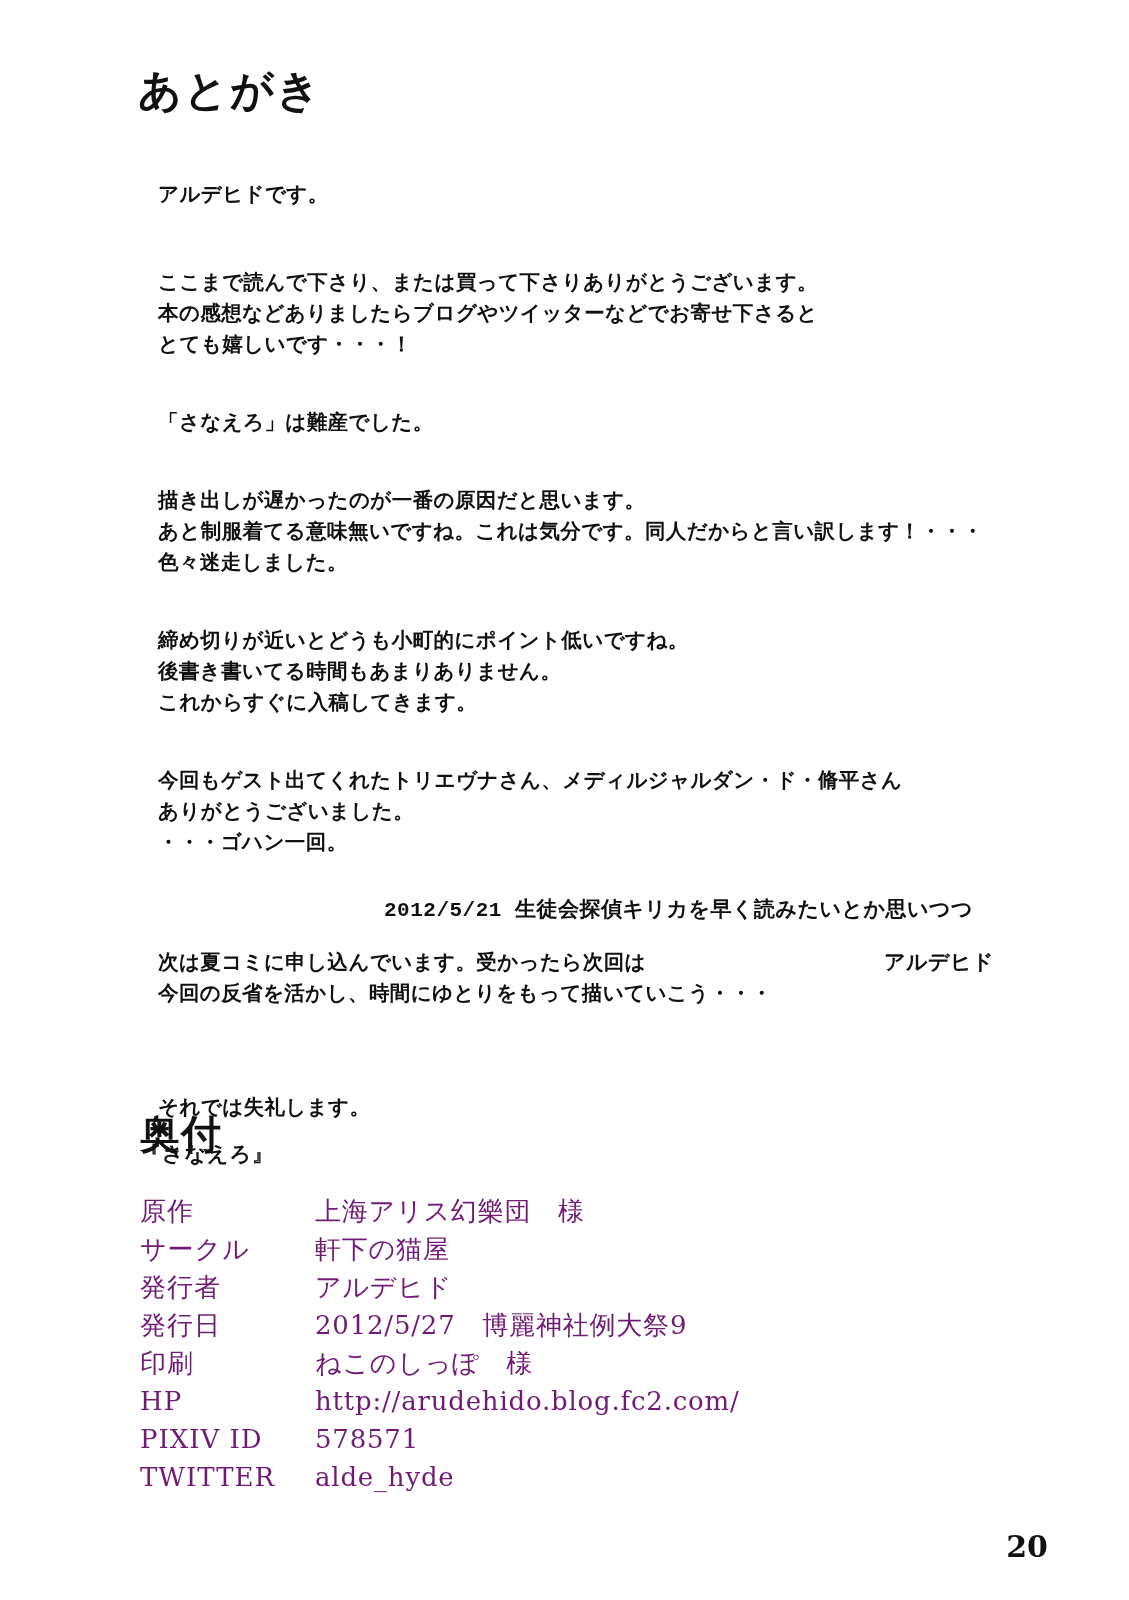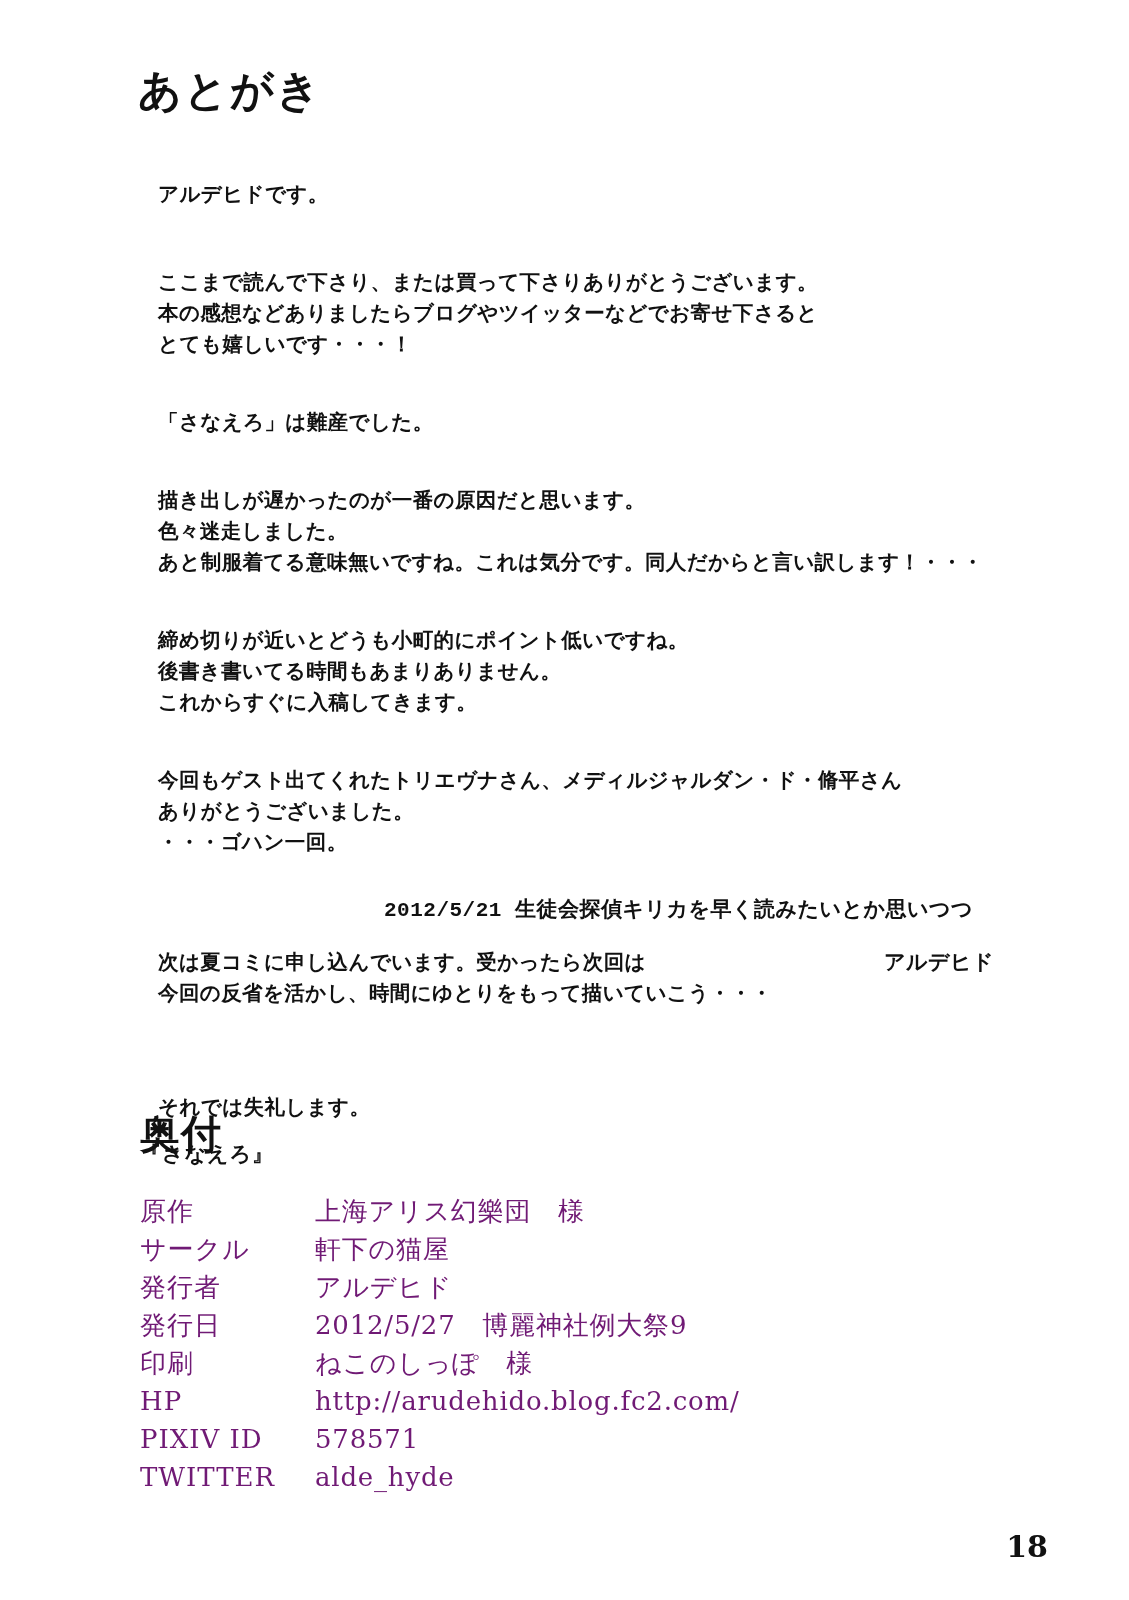--- a/index.html
+++ b/index.html
@@ -159,8 +159,8 @@
       <div class="gap-sm"></div>
       <div class="para">
         <span class="line">描き出しが遅かったのが一番の原因だと思います。</span>
+        <span class="line">あと制服着てる意味無いですね。これは気分です。同人だからと言い訳します！・・・</span>
         <span class="line">色々迷走しました。</span>
-        <span class="line">あと制服着てる意味無いですね。これは気分です。同人だからと言い訳します！・・・</span>
       </div>
       <div class="gap-sm"></div>
       <div class="para">

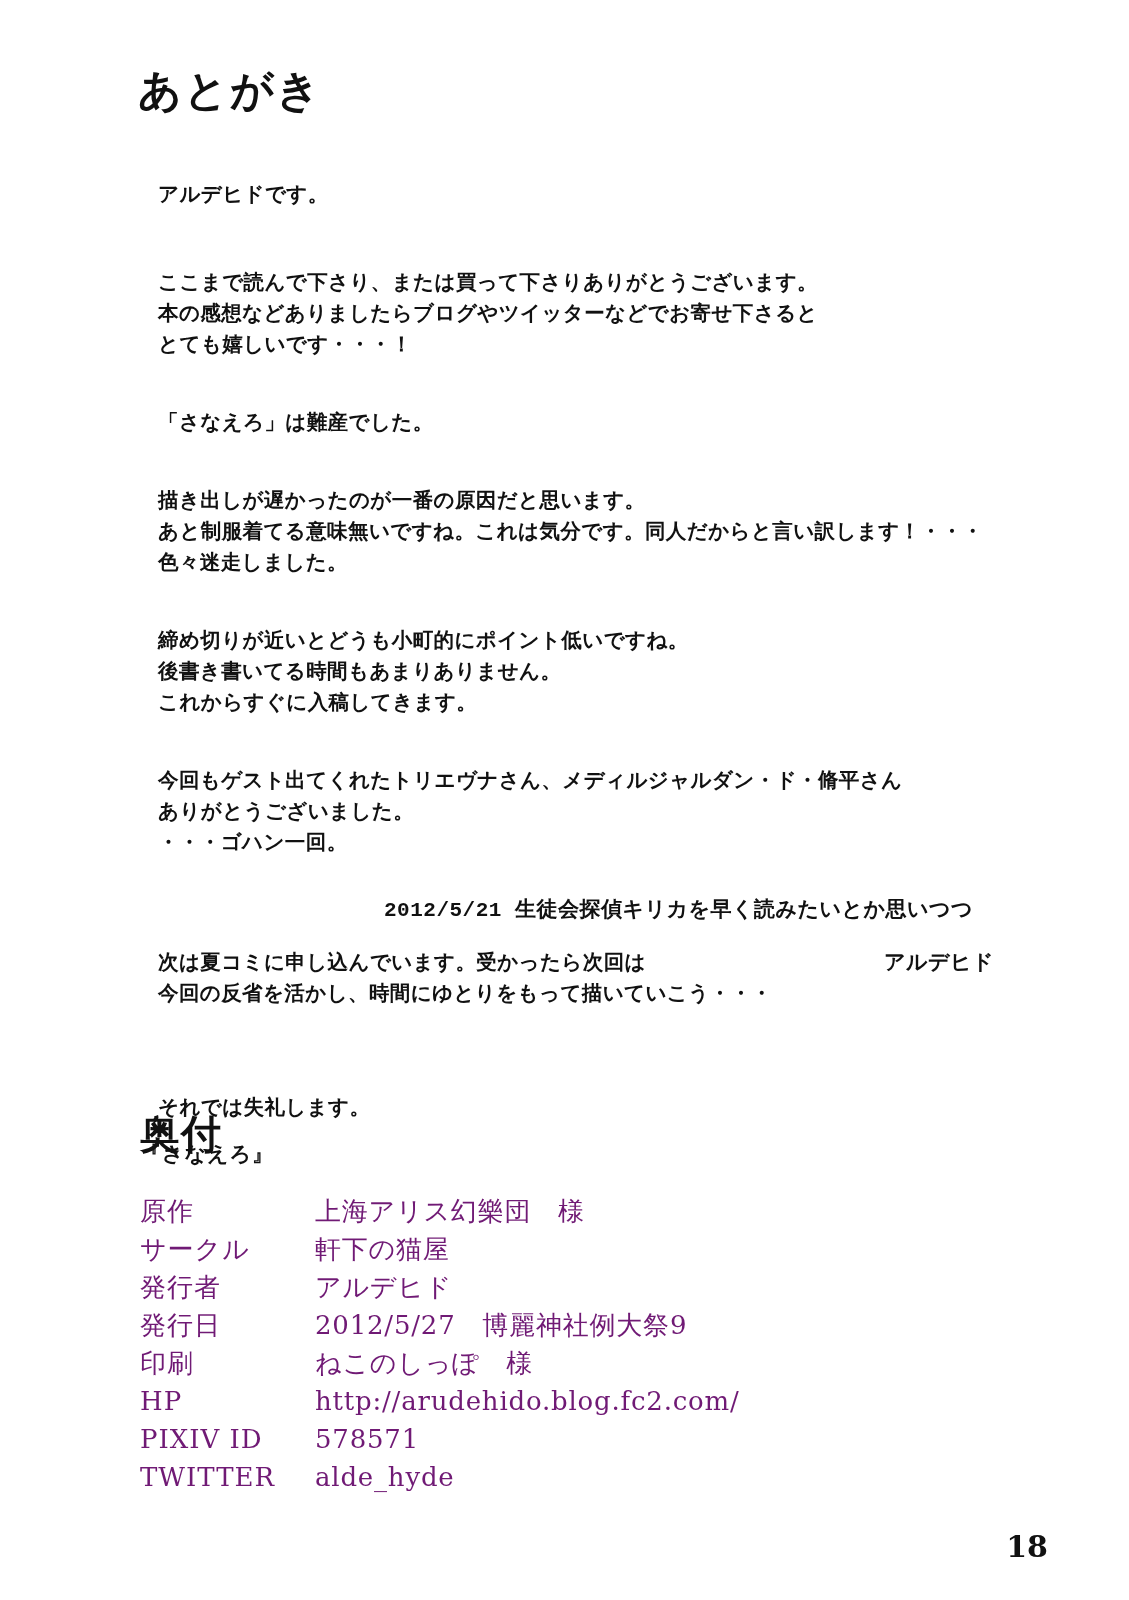--- a/index.html
+++ b/index.html
@@ -231,7 +231,7 @@
       </tbody>
   </table>
 
-  <div class="page-number">18</div>
+  <div class="page-number">20</div>
 
 </div>
 

